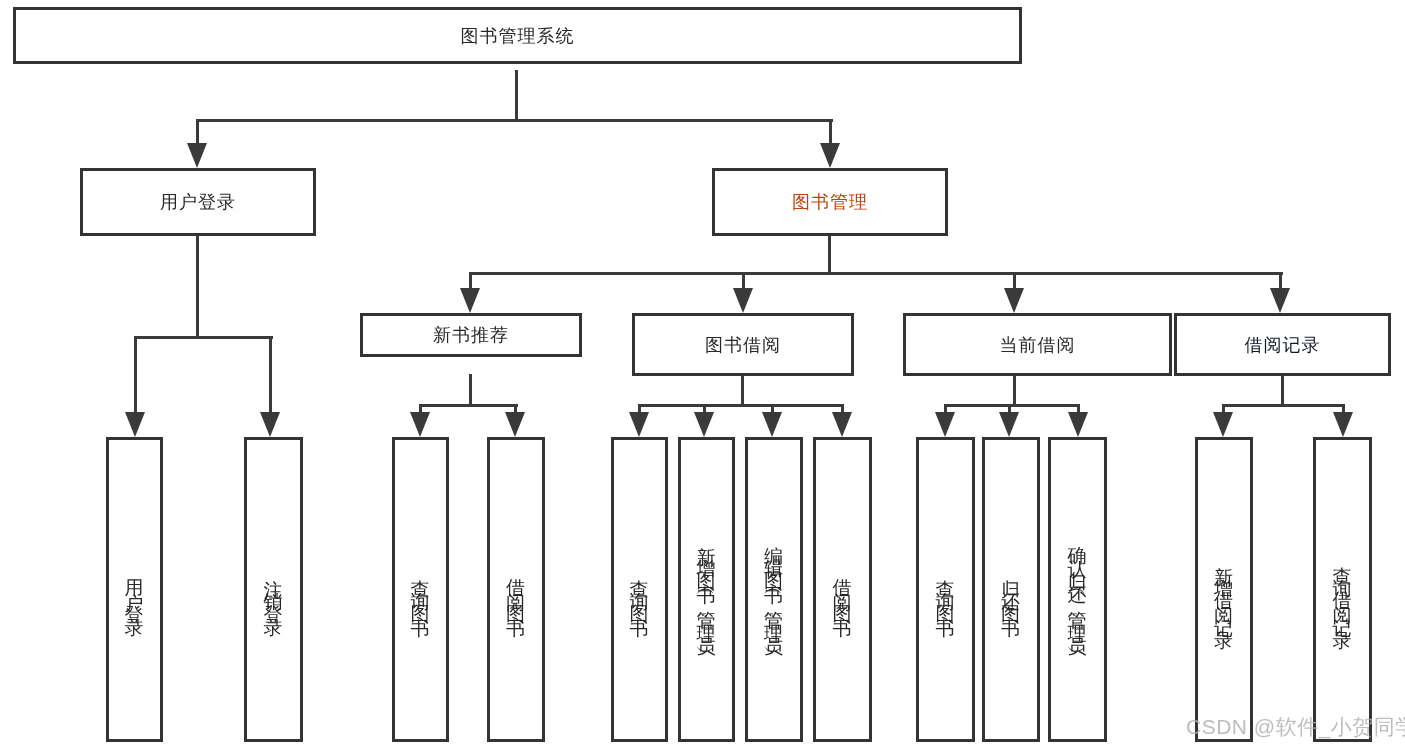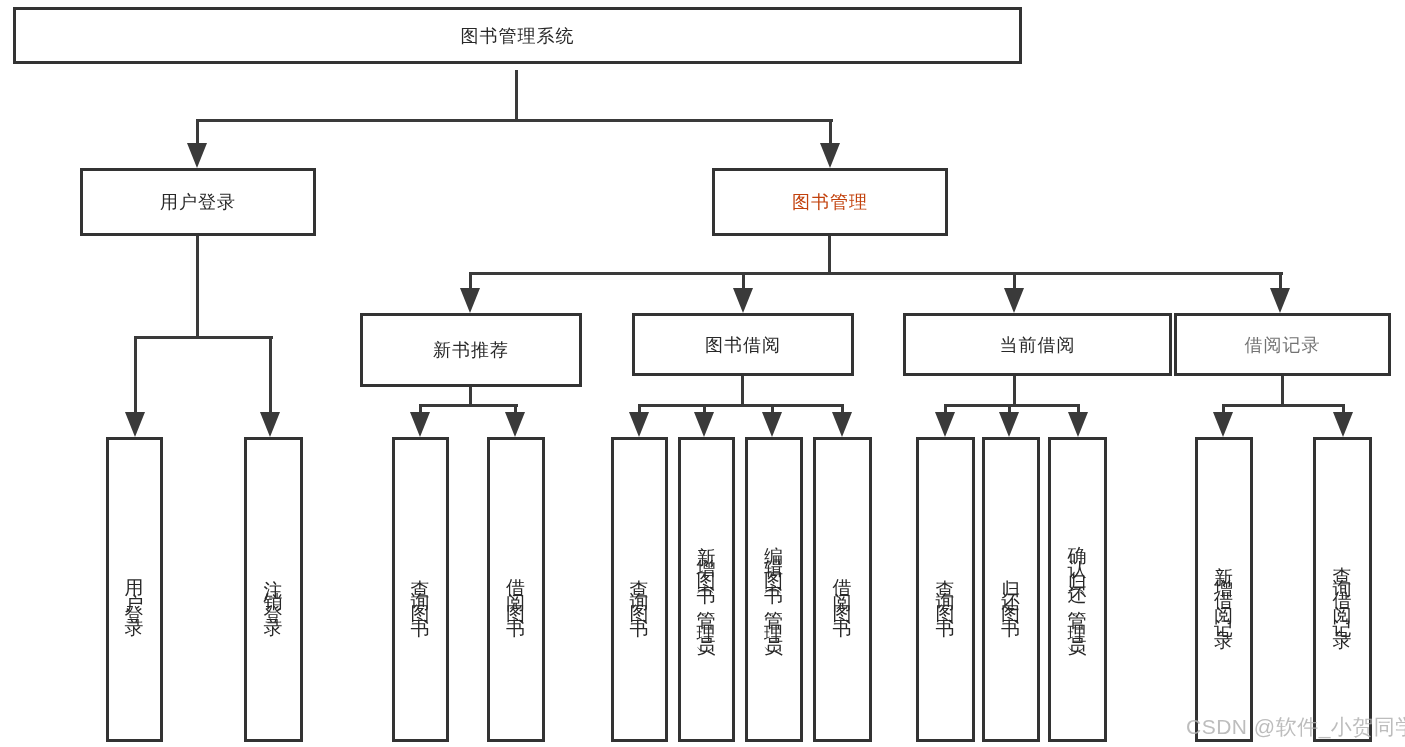--- a/index.html
+++ b/index.html
@@ -127,7 +127,7 @@
       <div class="node horiz" style="left: 712px; top: 168px; width: 236px; height: 68px; border-color: rgb(51, 51, 51);">
         <span class="label" style="color: #c2410c; text-align: right;">图书管理</span>
       </div>
-      <div class="node horiz" style="left: 360px; top: 313px; width: 222px; height: 74px; border-color: rgb(51, 51, 51);">
+      <div class="node horiz" style="left: 360px; top: 313px; width: 222px; height: 44px; border-color: rgb(51, 51, 51);">
         <span class="label" style="color: rgb(40, 40, 40);">新书推荐</span>
       </div>
       <div class="node horiz" style="left: 632px; top: 313px; width: 222px; height: 63px; border-color: rgb(51, 51, 51);">

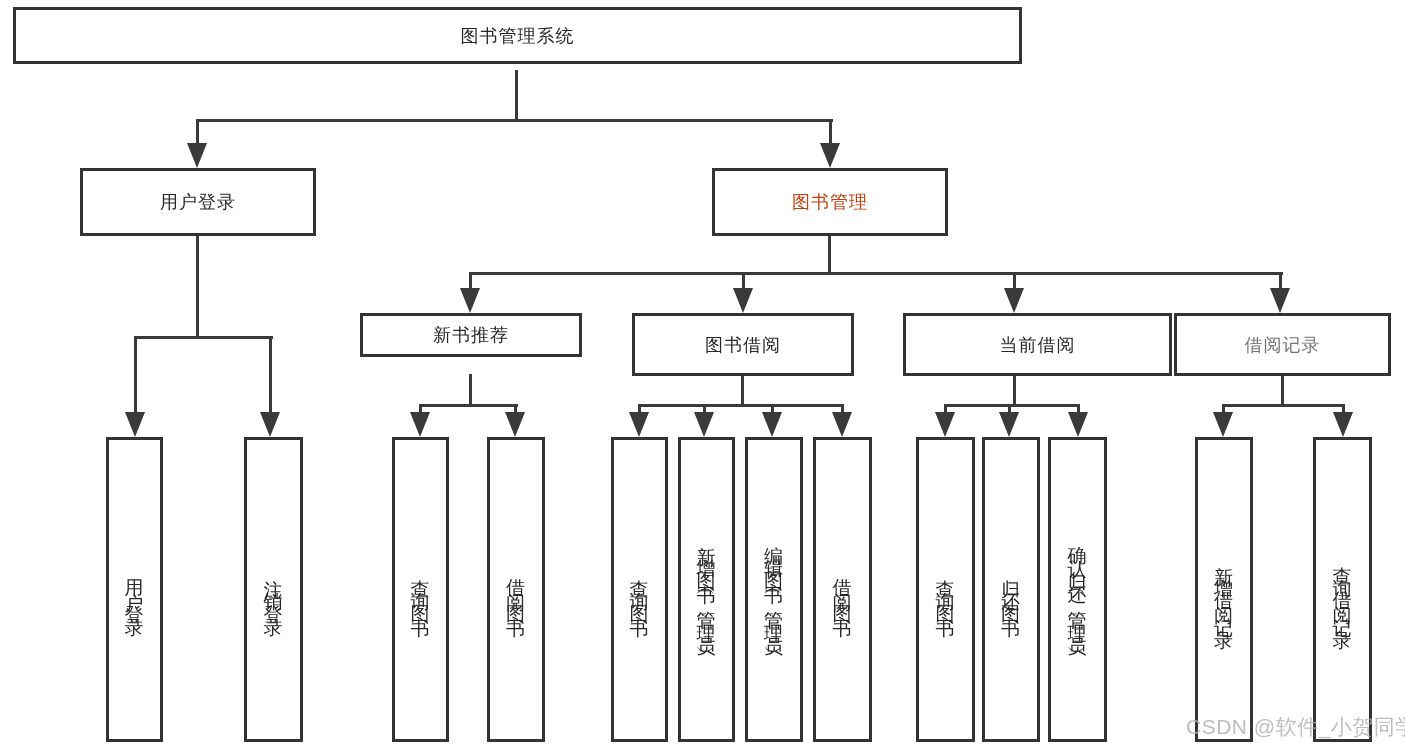--- a/index.html
+++ b/index.html
@@ -137,7 +137,7 @@
         <span class="label" style="color: rgb(40, 40, 40);">当前借阅</span>
       </div>
       <div class="node horiz" style="left: 1174px; top: 313px; width: 217px; height: 63px; border-color: rgb(51, 51, 51);">
-        <span class="label" style="color: #737373;">借阅记录</span>
+        <span class="label" style="color: #0f172a;">借阅记录</span>
       </div>
       <div class="node vert" style="left: 106px; top: 437px; width: 57px; height: 305px; border-color: rgb(51, 51, 51);">
         <span class="label" style="color: rgb(40, 40, 40);">用户登录</span>

